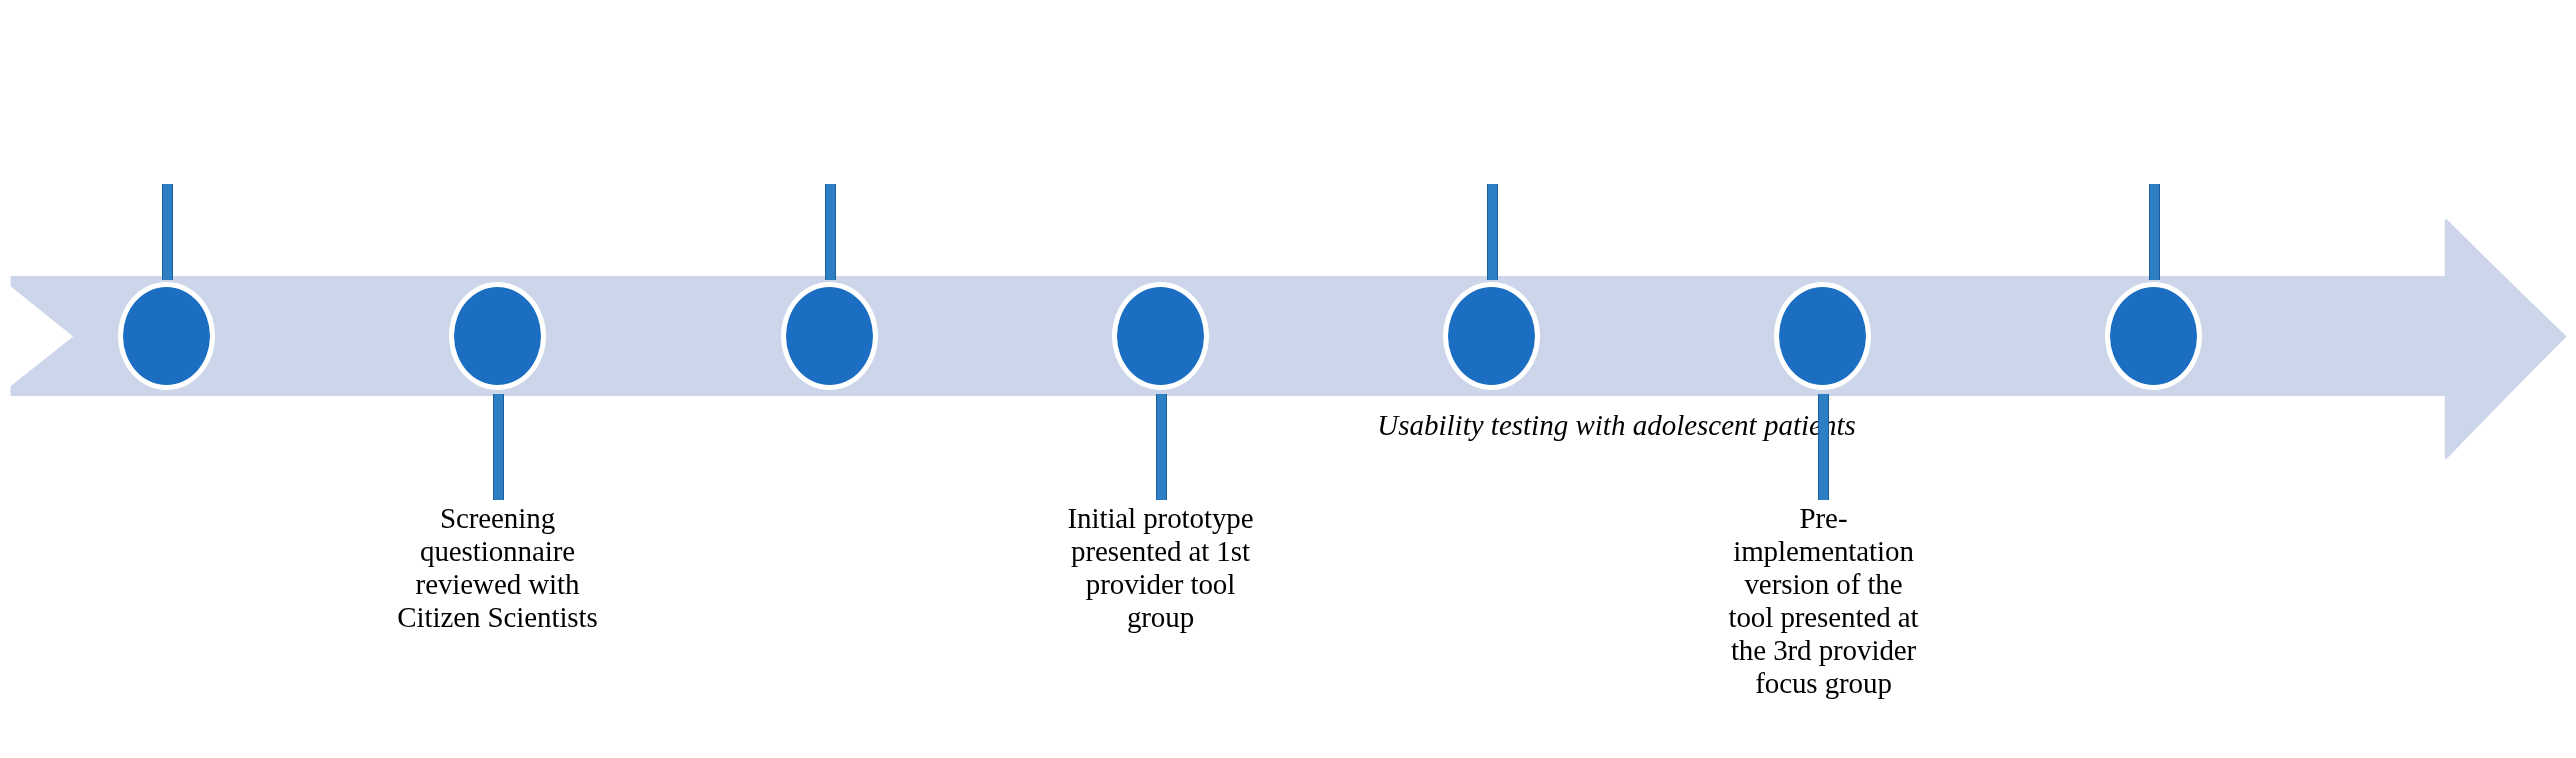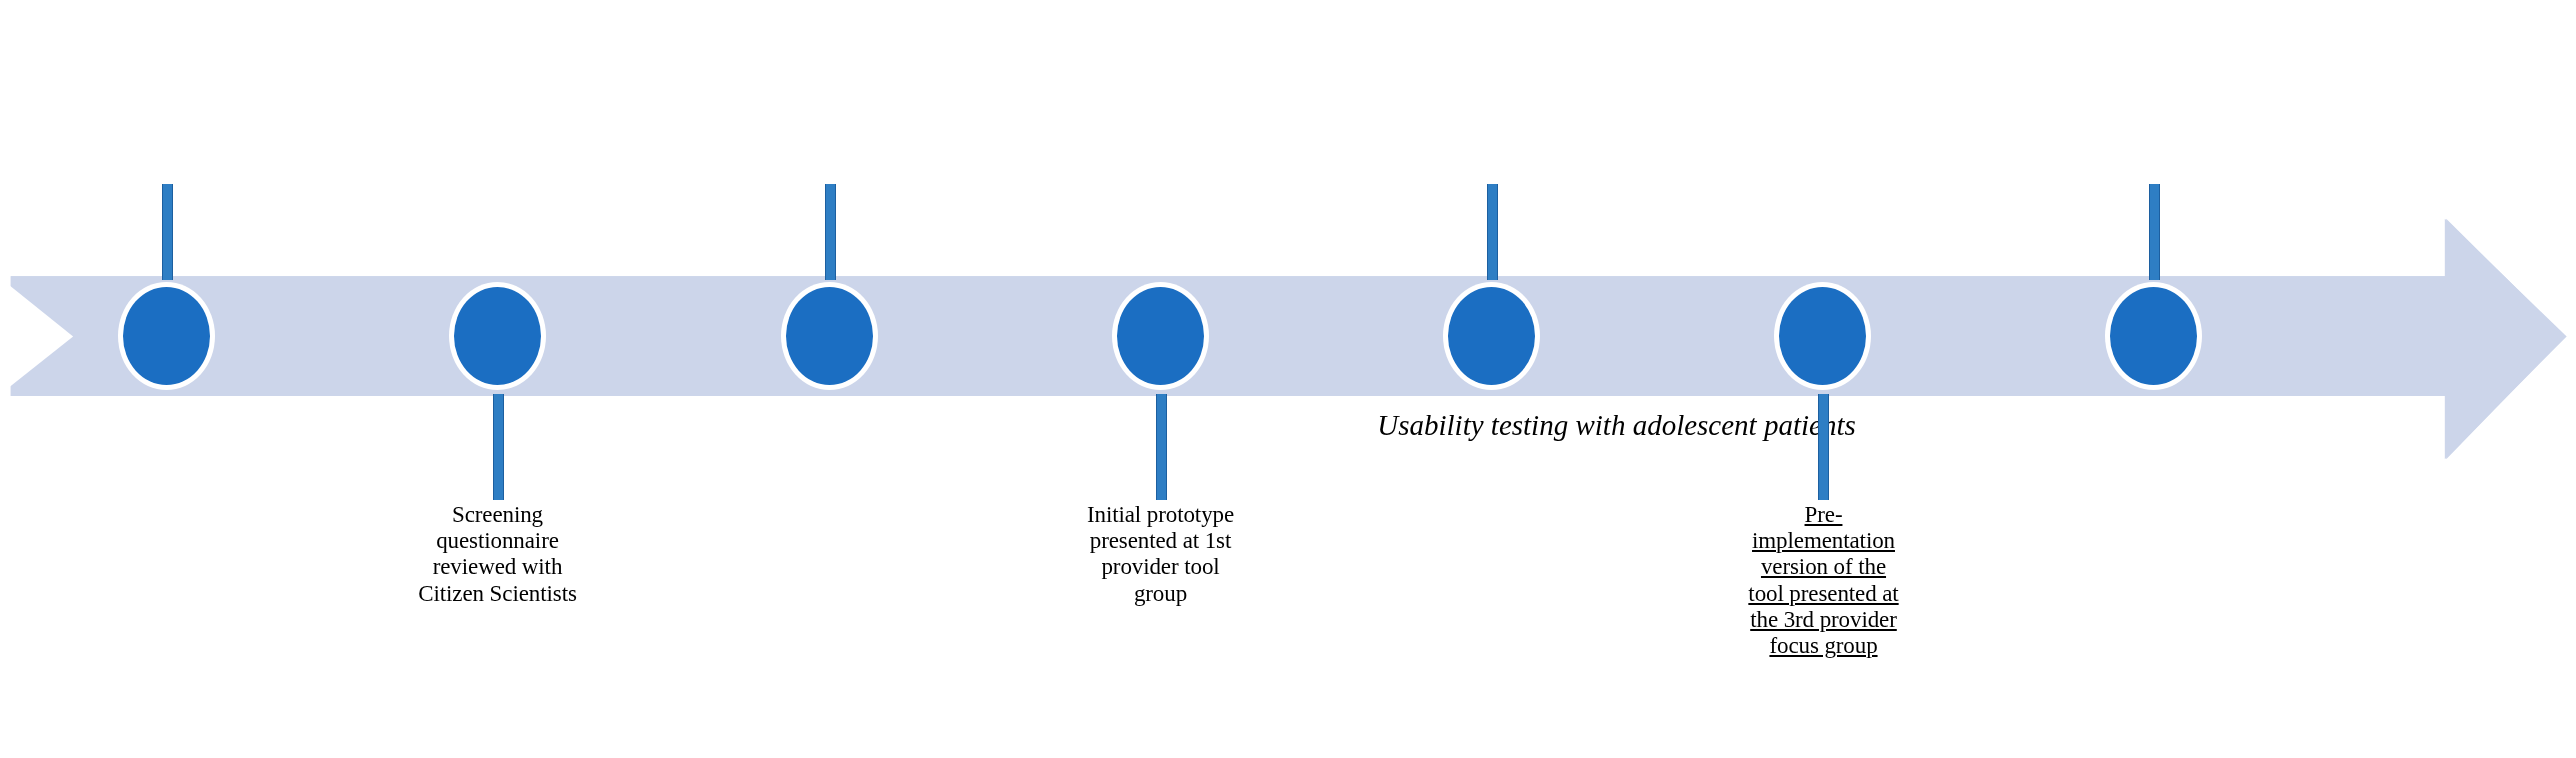--- a/index.html
+++ b/index.html
@@ -78,7 +78,7 @@
     width: 315px;
     left: -158px;
     text-align: center;
-    font-size: 23px;
+    font-size: 29px;
     line-height: 1.14;
     letter-spacing: -0.1px;
     white-space: pre-line;

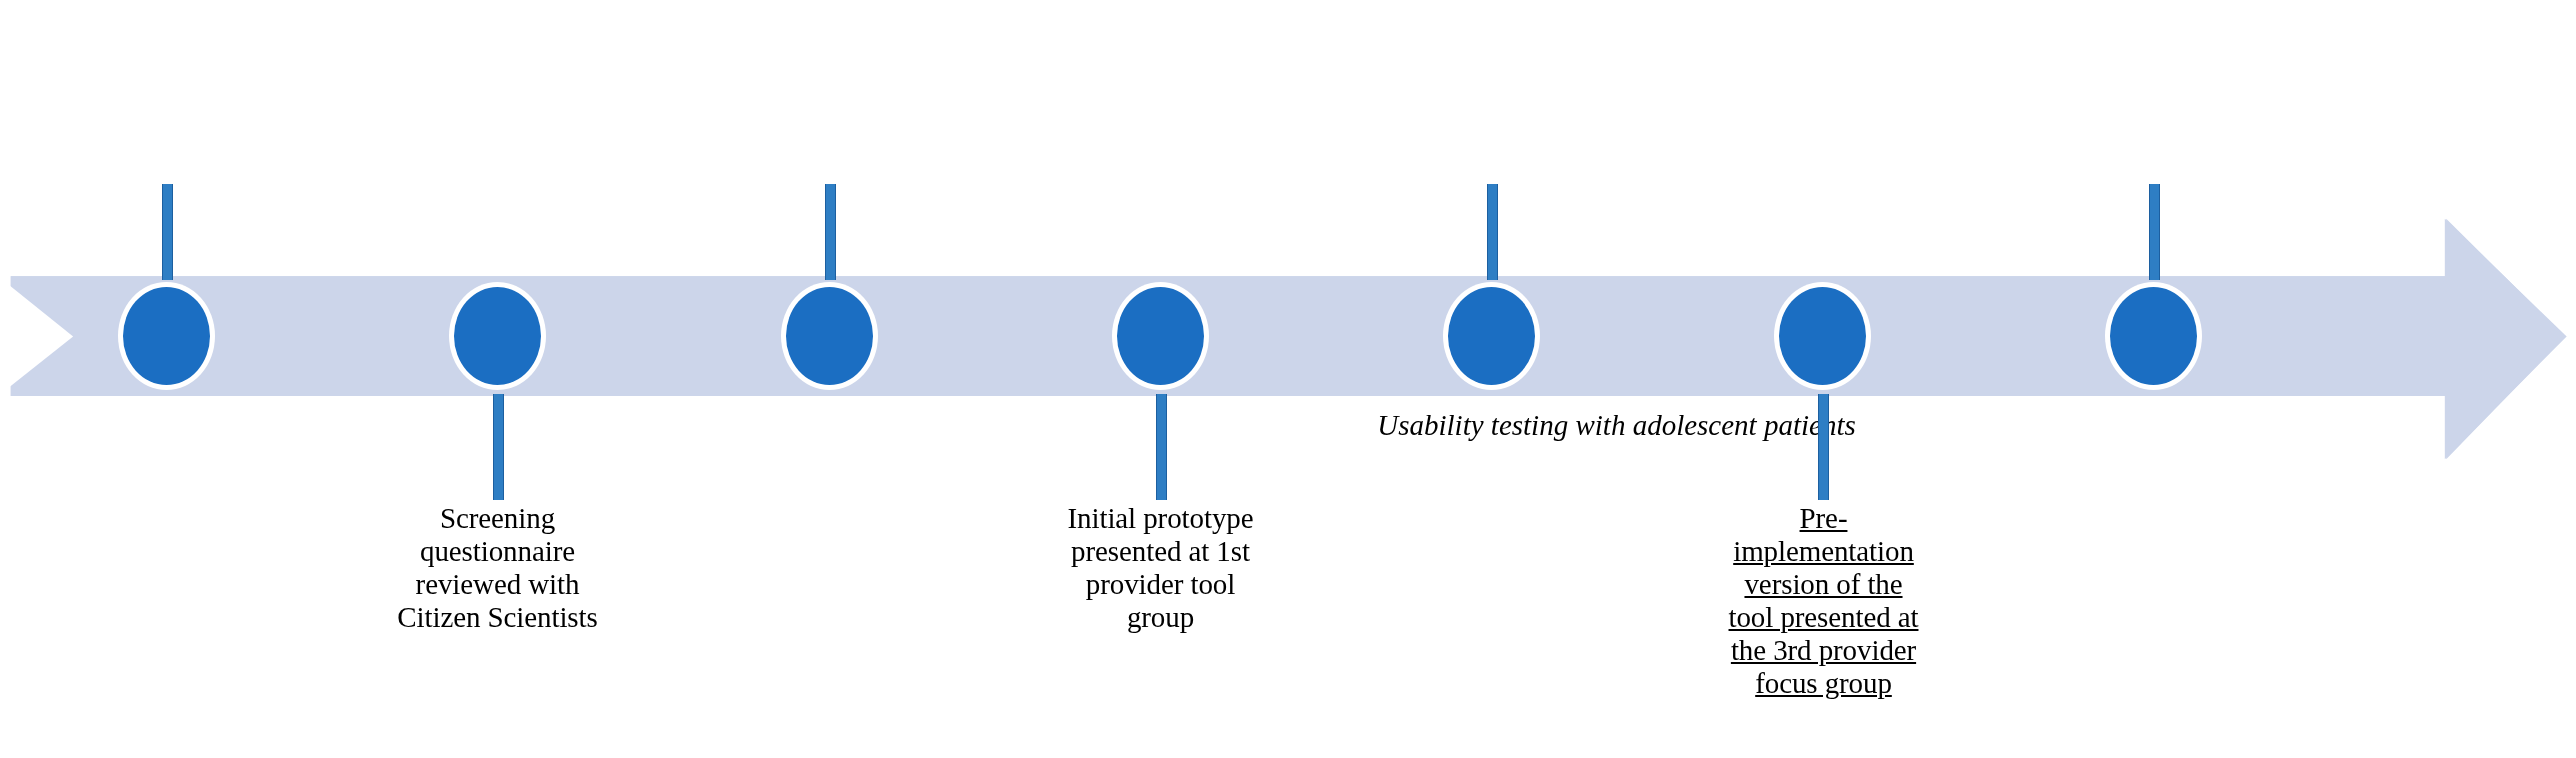--- a/index.html
+++ b/index.html
@@ -91,7 +91,6 @@
   .label.wide {
     width: 337px;
     left: -168px;
-    text-decoration: underline;
   }
 
   

